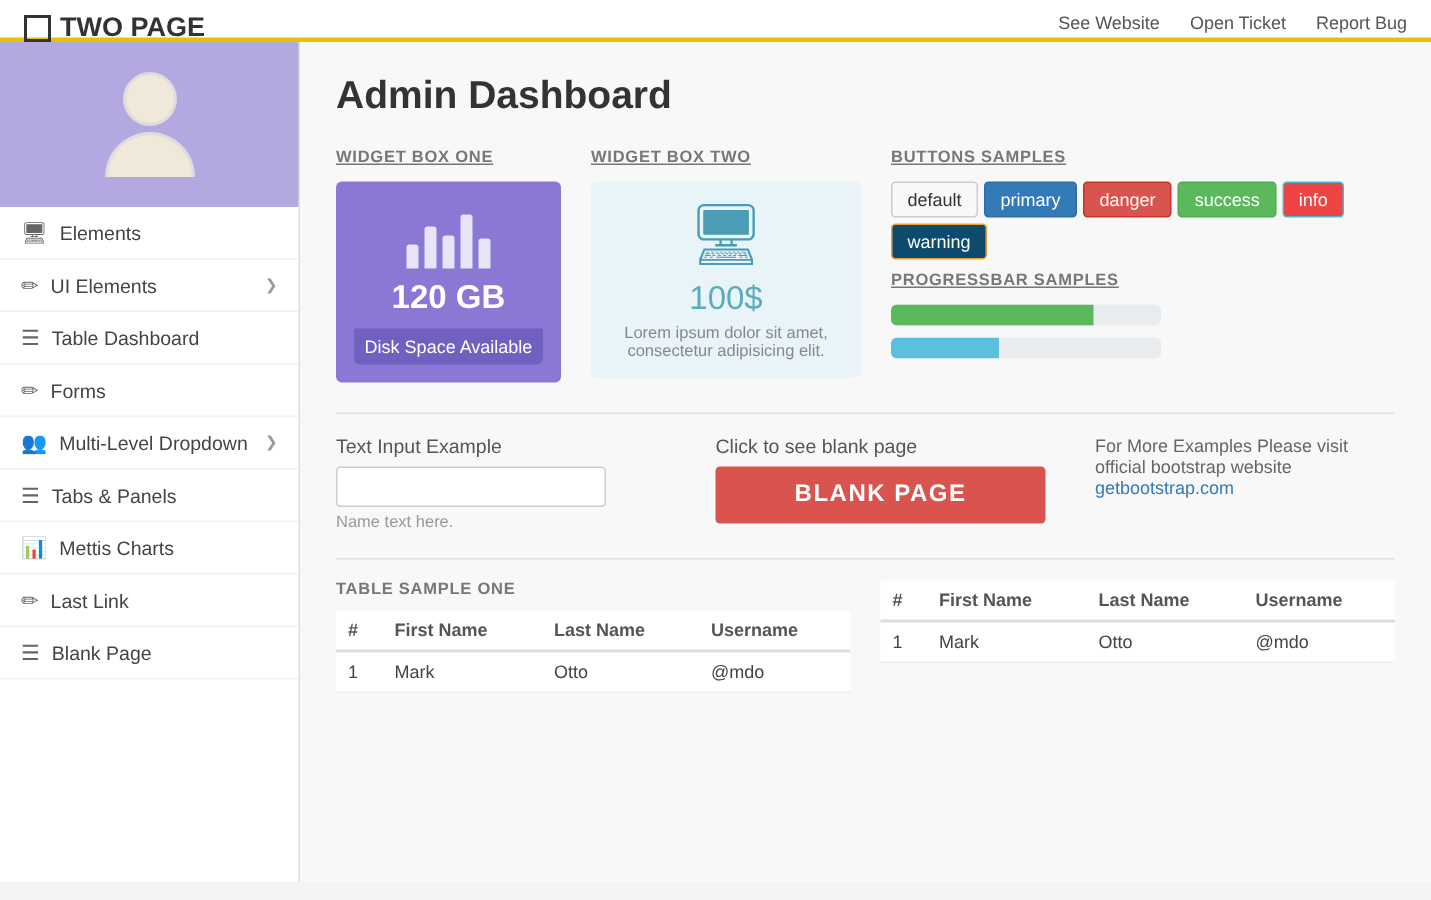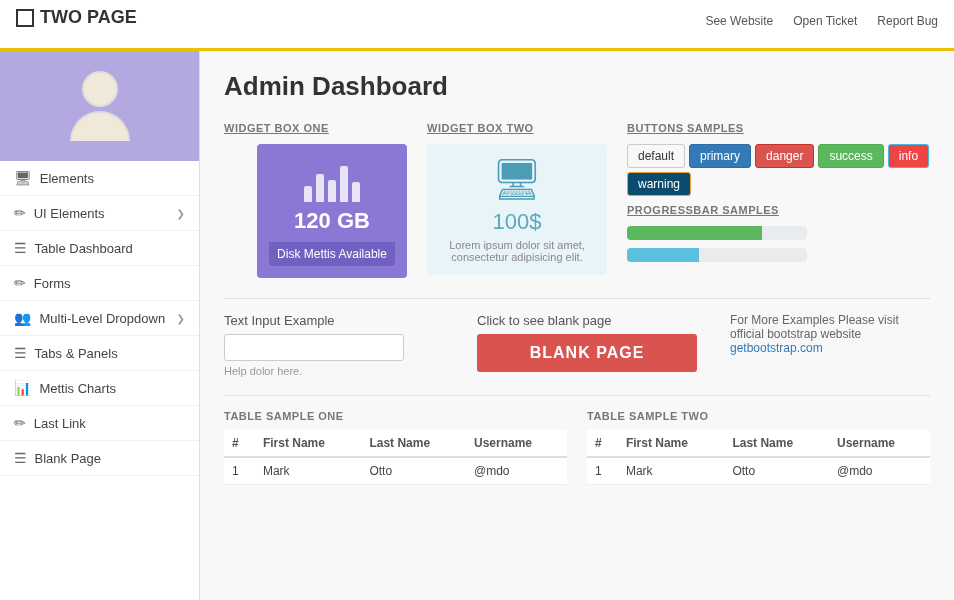--- a/index.html
+++ b/index.html
@@ -10,10 +10,10 @@
       background: #fff;
       border-bottom: 3px solid #e8c200;
       display: flex;
-      align-items: flex-end;
+      align-items: flex-start;
       justify-content: space-between;
-      padding: 20px 16px;
-      height: 51px;
+      padding: 8px 16px;
+      height: 28px;
     }
     .topnav-brand {
       display: flex;

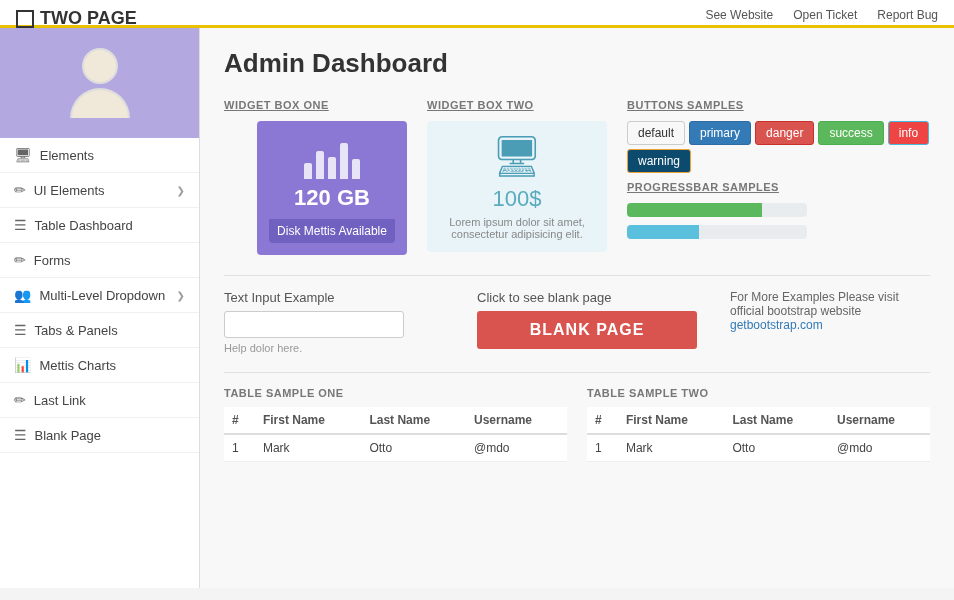--- a/index.html
+++ b/index.html
@@ -109,7 +109,6 @@
       justify-content: center;
       color: #fff;
       padding: 12px;
-      margin-left: 33px;
     }
     .widget-box-one .widget-value { font-size: 22px; font-weight: bold; }
     .widget-box-one .widget-label {

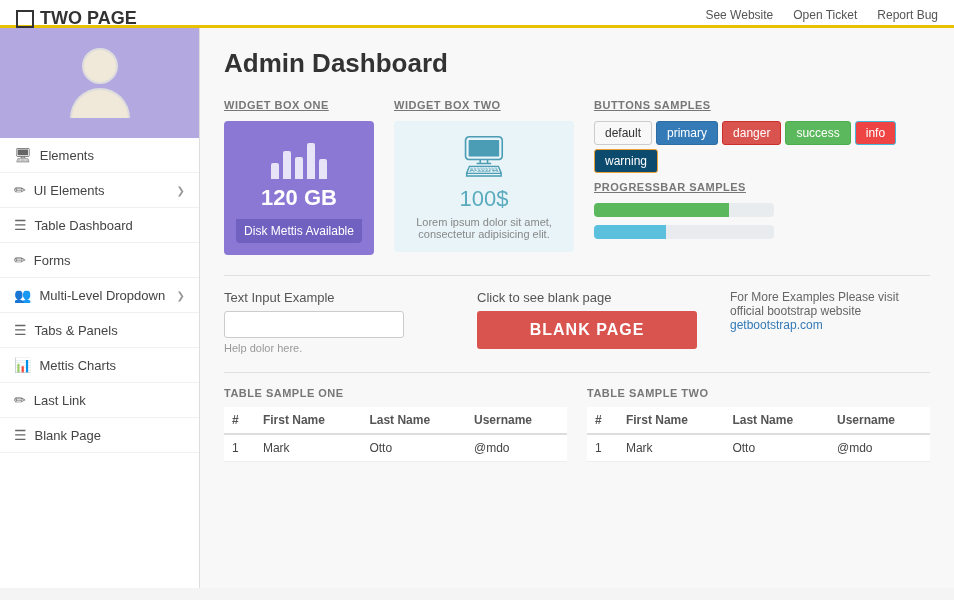--- a/index.html
+++ b/index.html
@@ -292,7 +292,7 @@
             </div>
             <div class="widget-value">120 GB</div>
           </div>
-          <div class="widget-label">Disk Mettis Available</div>
+          <div class="widget-label">Disk Space Available</div>
         </div>
       </div>
 

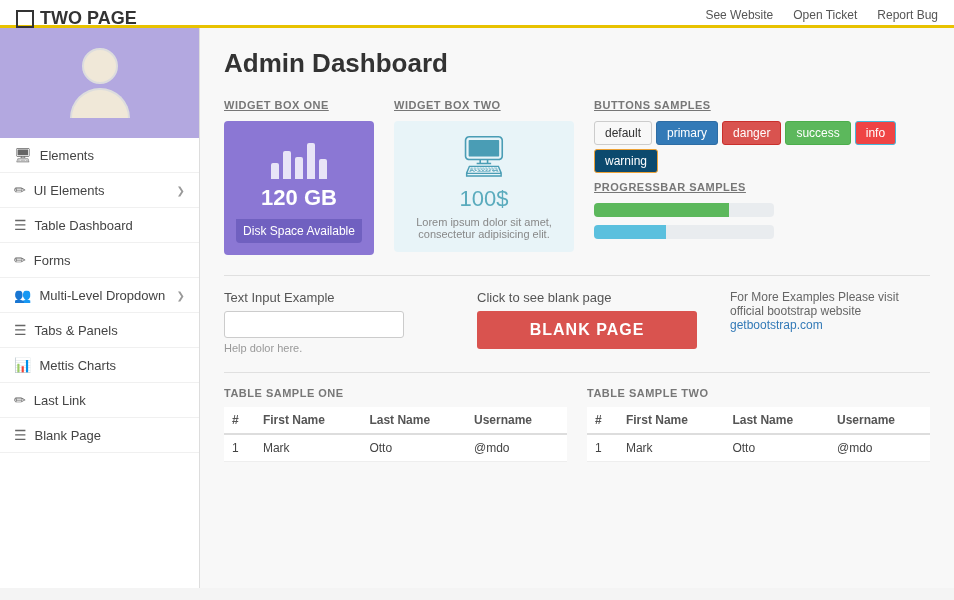--- a/index.html
+++ b/index.html
@@ -335,7 +335,7 @@
       <div class="info-col input-section">
         <label>Text Input Example</label>
         <input type="text" class="text-input" style="">
-        <div class="help-text">Help dolor here.</div>
+        <div class="help-text">Name text here.</div>
       </div>
       <div class="info-col blank-page-section">
         <label>Click to see blank page</label>

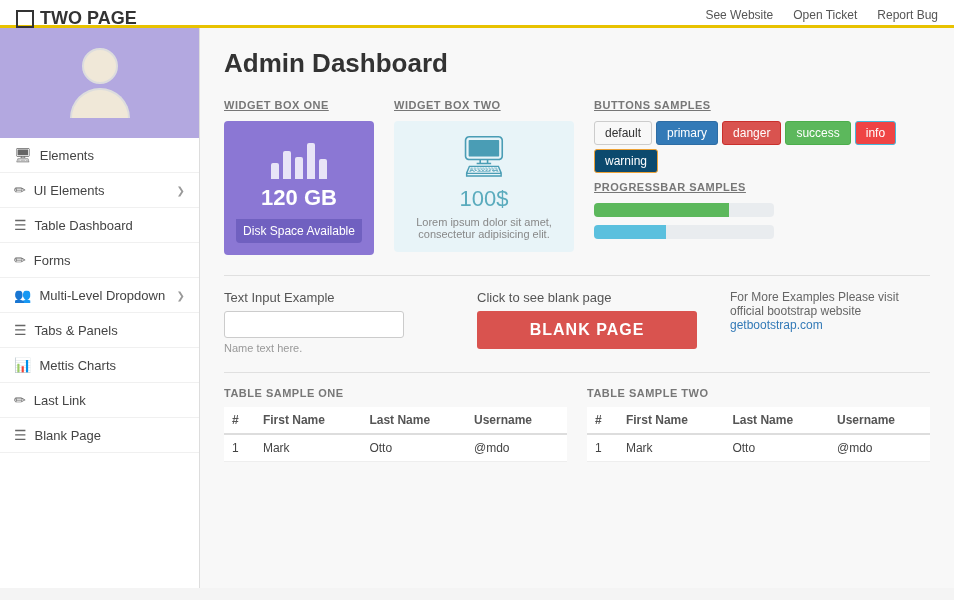--- a/index.html
+++ b/index.html
@@ -372,7 +372,6 @@
         </table>
       </div>
       <div class="table-section">
-        <div class="table-label">TABLE SAMPLE TWO</div>
         <table>
           <thead>
             <tr>

